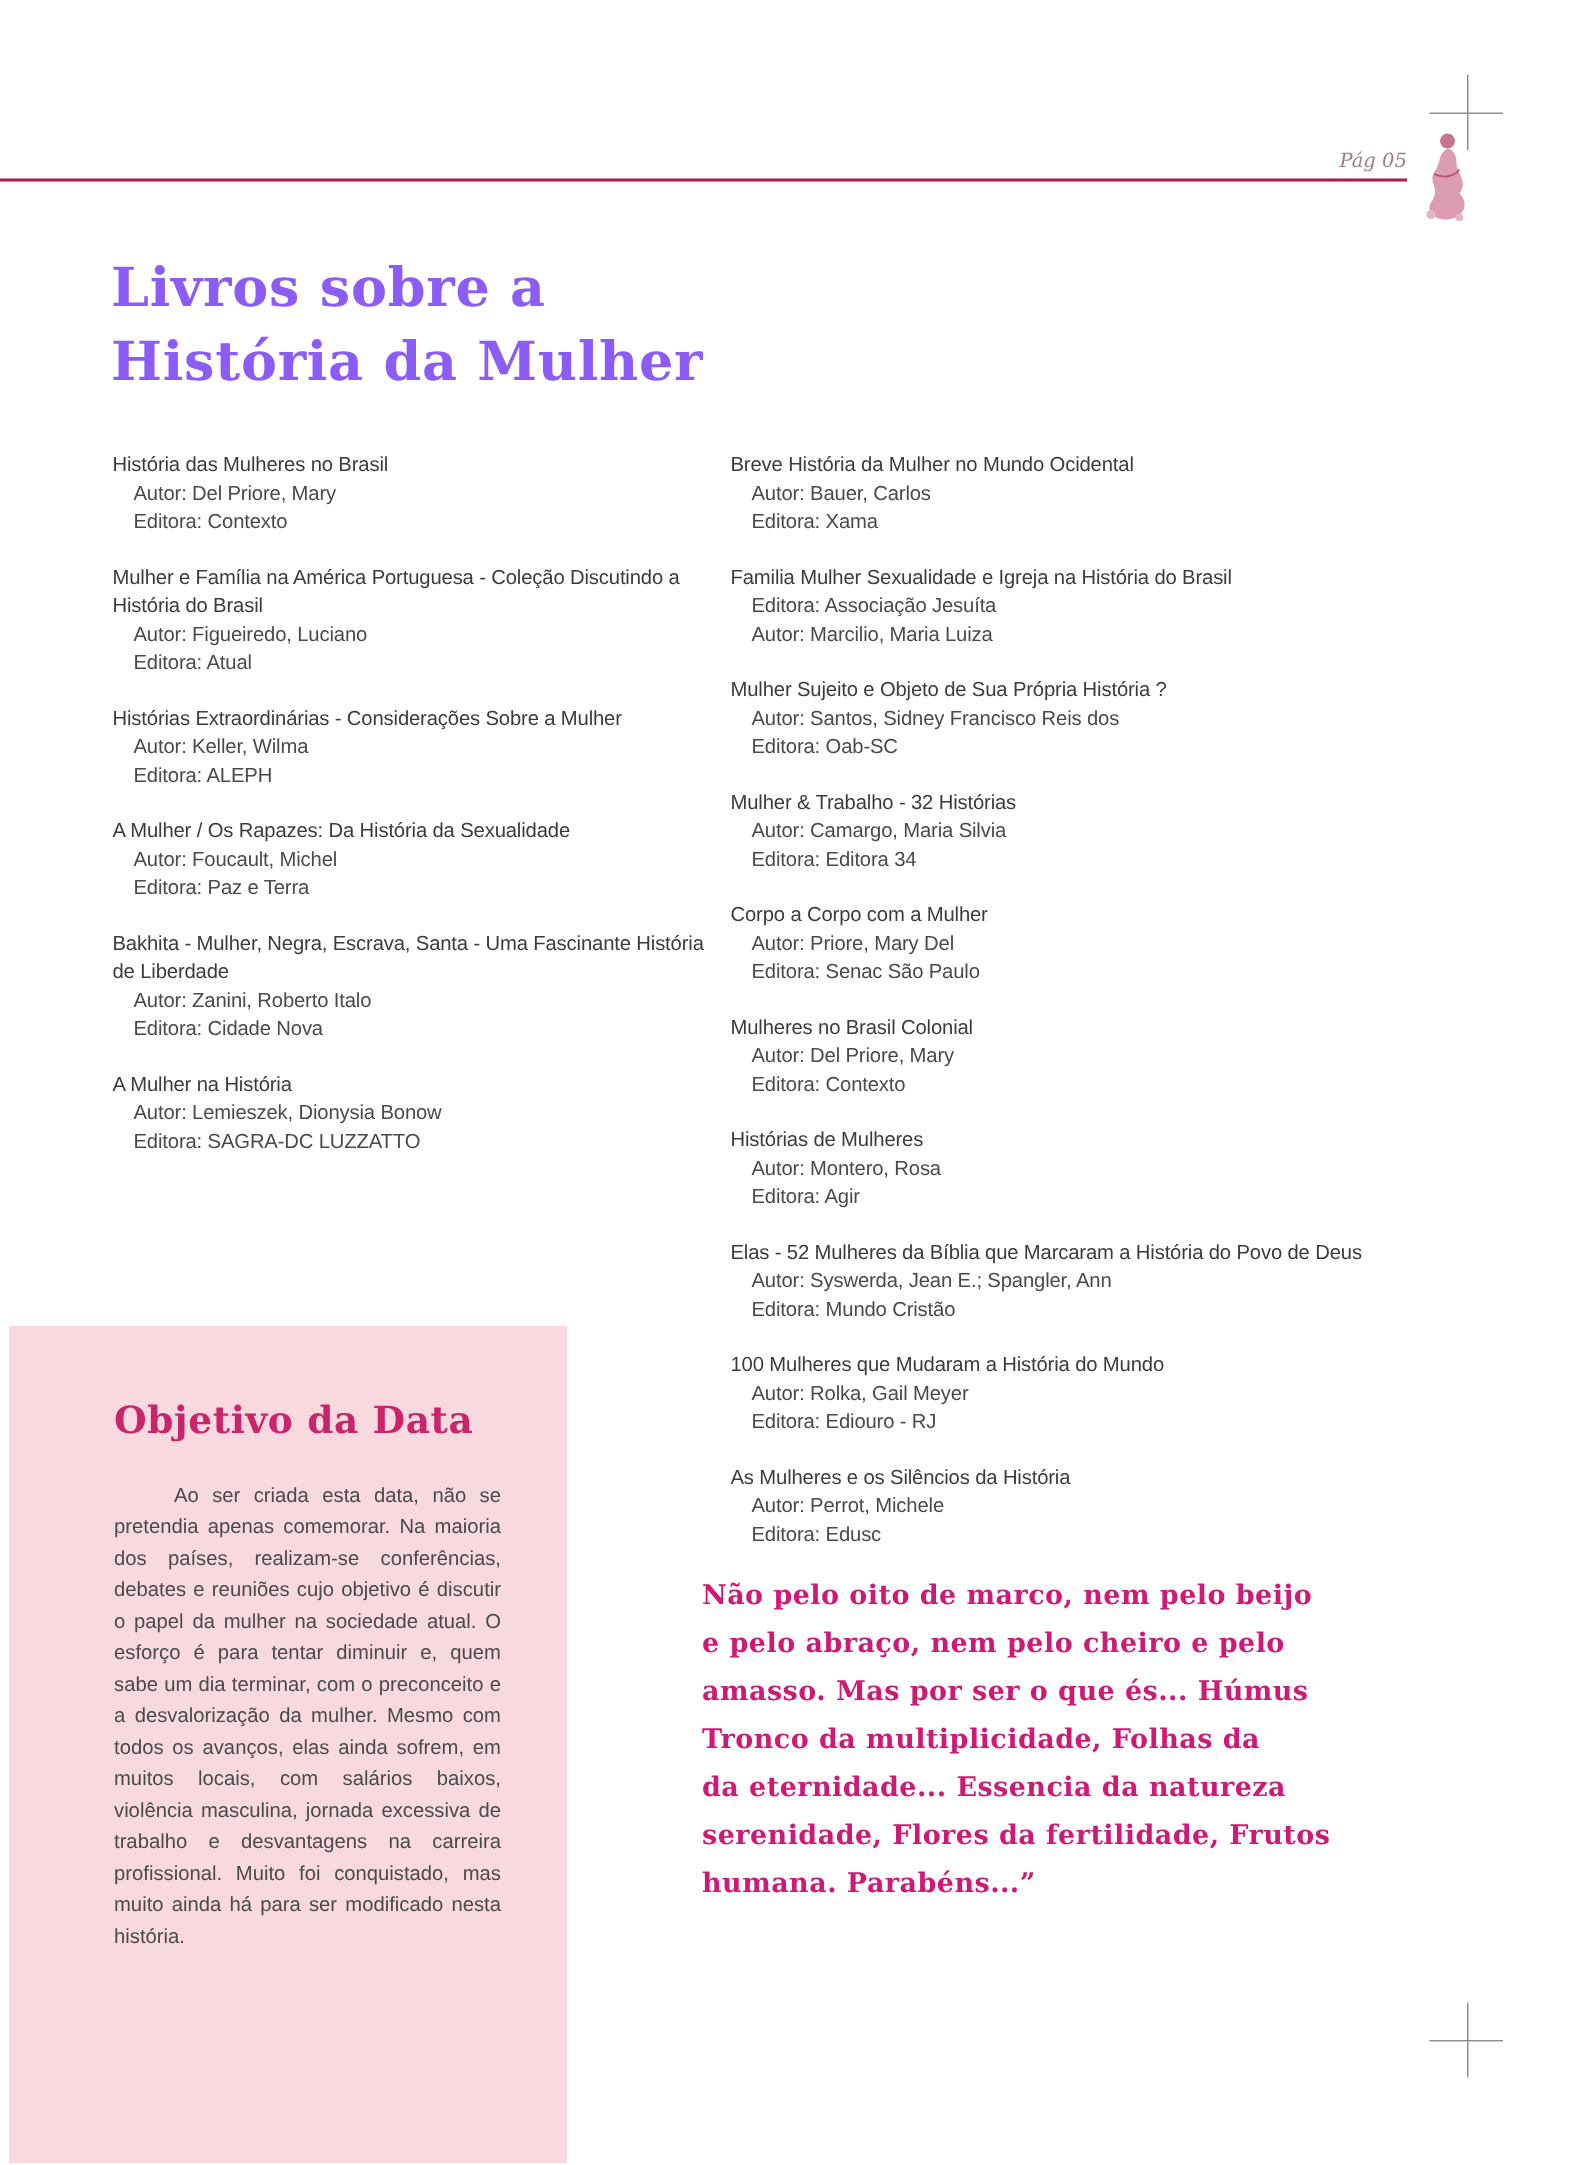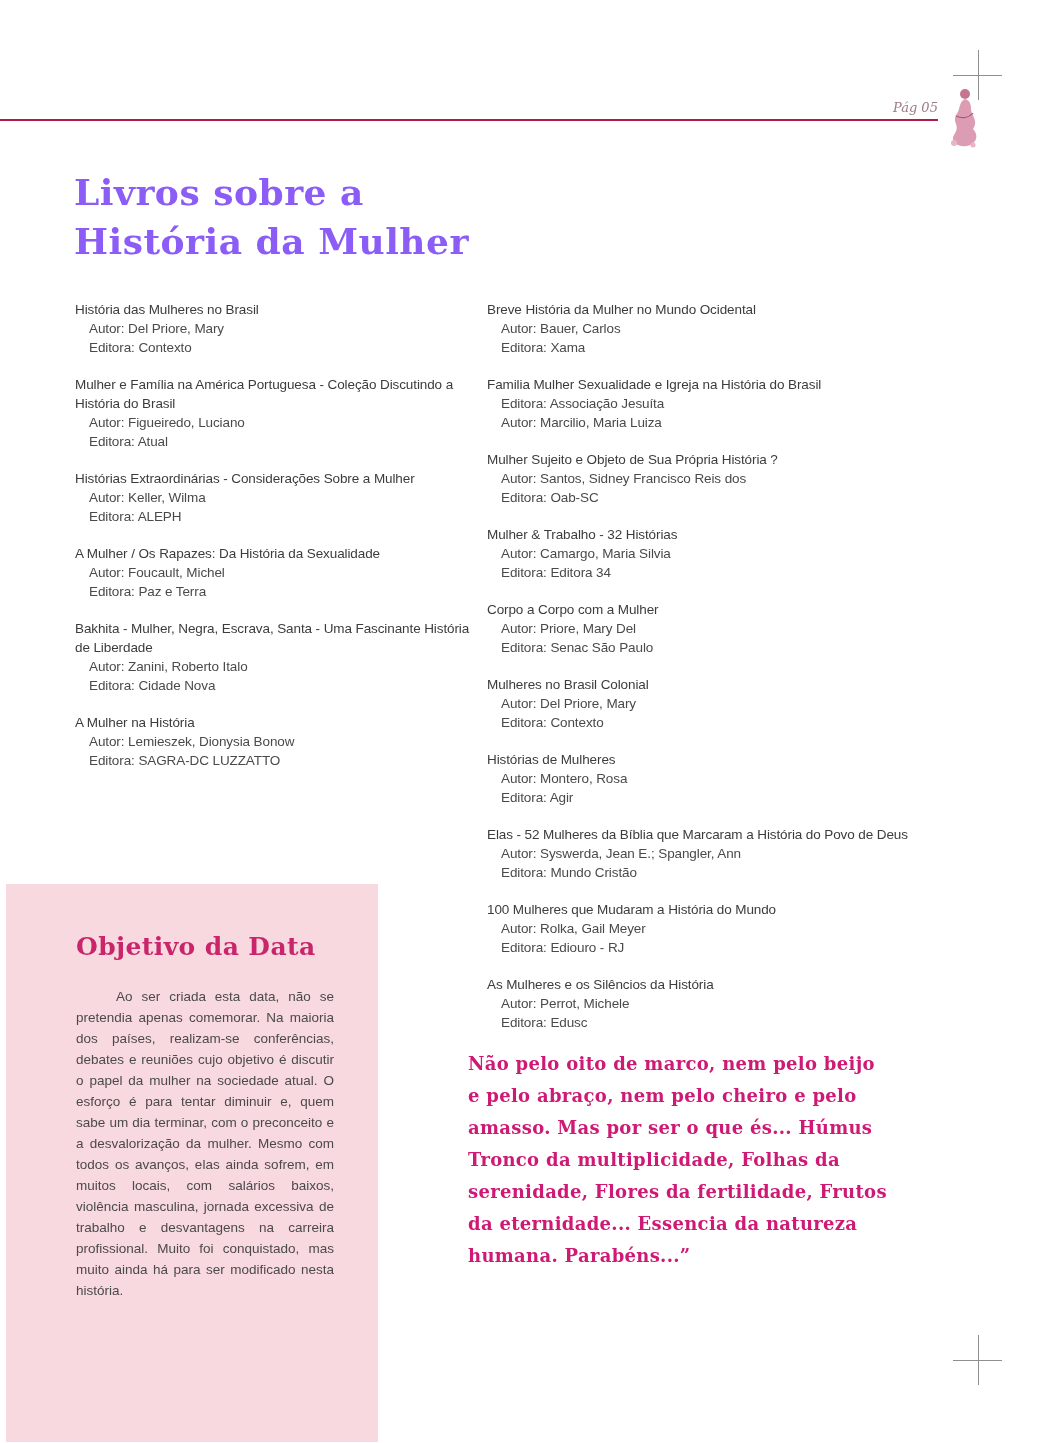--- a/index.html
+++ b/index.html
@@ -216,9 +216,9 @@
 
       <div class="quote-line">Tronco da multiplicidade, Folhas da</div>
 
+      <div class="quote-line">da eternidade... Essencia da natureza</div>
+
       <div class="quote-line">serenidade, Flores da fertilidade, Frutos</div>
-
-      <div class="quote-line">da eternidade... Essencia da natureza</div>
 
       <div class="quote-line">humana. Parabéns...”</div>
     </div>

